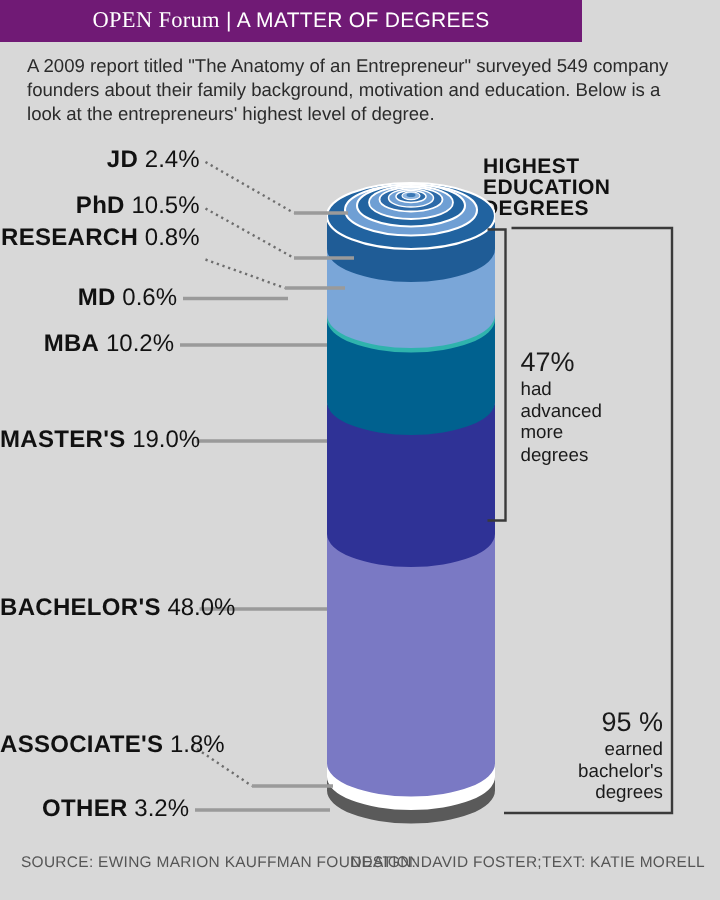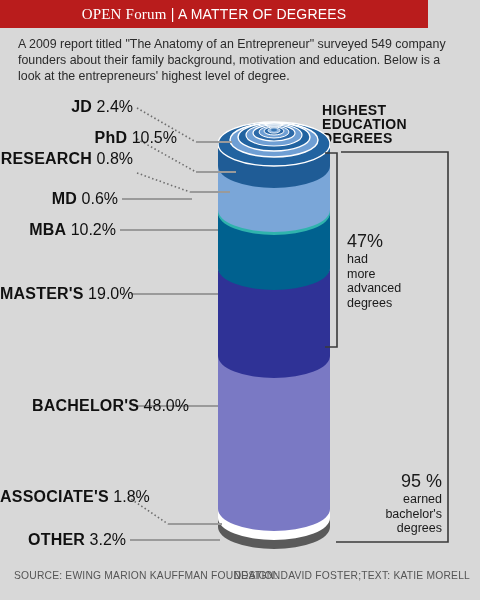--- a/index.html
+++ b/index.html
@@ -15,8 +15,8 @@
 
   
   .header{
-    position:absolute;left:0;top:0;width:428px;height:28px;
-    background:#b91c1c;
+    position:absolute;left:0;top:0;width:388px;height:28px;
+    background:#701a75;
     display:flex;align-items:center;justify-content:center;
   }
   .header .htxt{

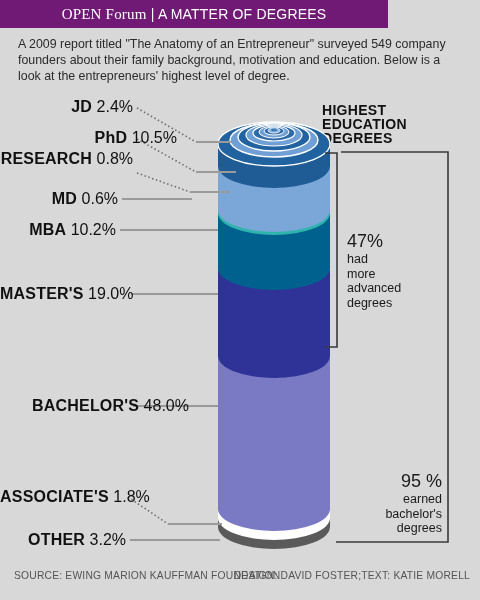--- a/index.html
+++ b/index.html
@@ -169,7 +169,7 @@
     <span class="pct">2.4%</span>
   </div>
 
-  <div class="lbl" style="left:0;top:131px;width:133px;padding-left:44px;">
+  <div class="lbl" style="left:0;top:131px;width:133px;">
     <b>PhD</b>
     <span class="pct">10.5%</span>
   </div>

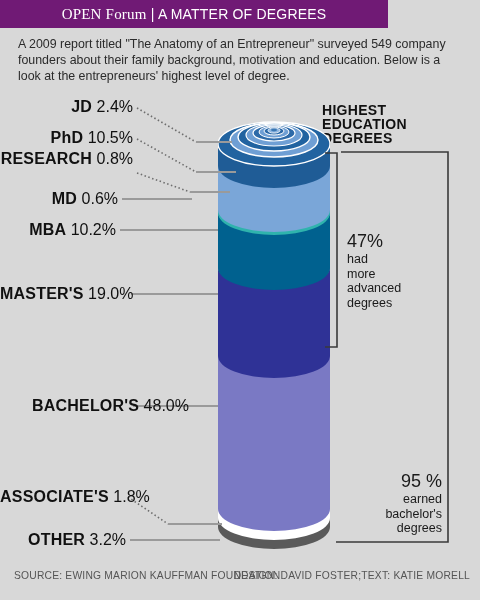--- a/index.html
+++ b/index.html
@@ -221,8 +221,8 @@
   <div class="callout" style="left:347px;top:231px;width:100px;">
     <div class="big">47%</div>
     <div>had</div>
+    <div>advanced</div>
     <div>more</div>
-    <div>advanced</div>
     <div>degrees</div>
   </div>
 

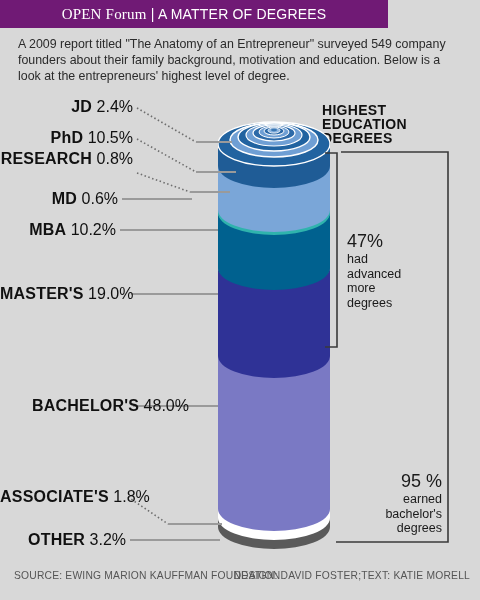--- a/index.html
+++ b/index.html
@@ -196,7 +196,7 @@
     <span class="pct">19.0%</span>
   </div>
 
-  <div class="lbl" style="left:0;top:399px;width:129px;padding-left:32px;">
+  <div class="lbl" style="left:0;top:399px;width:129px;">
     <b>BACHELOR'S</b>
     <span class="pct">48.0%</span>
   </div>

